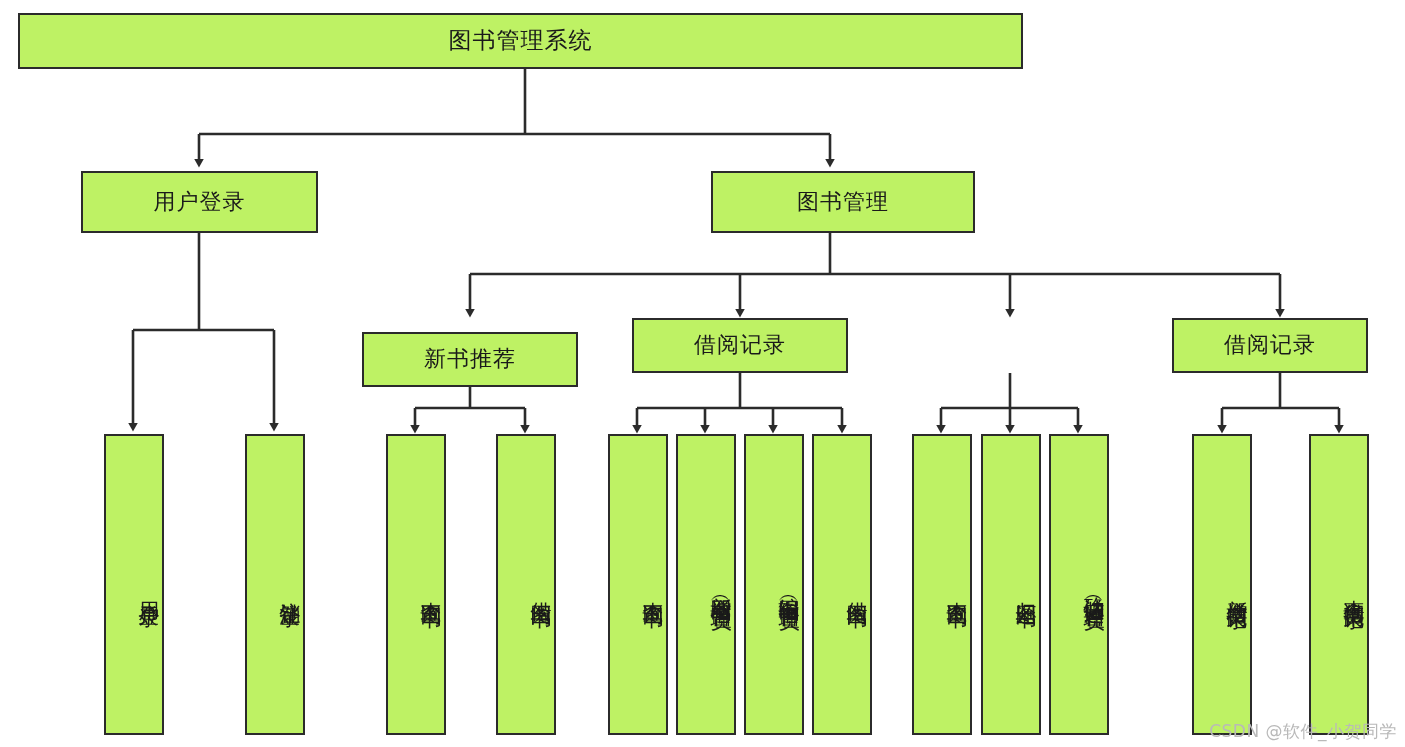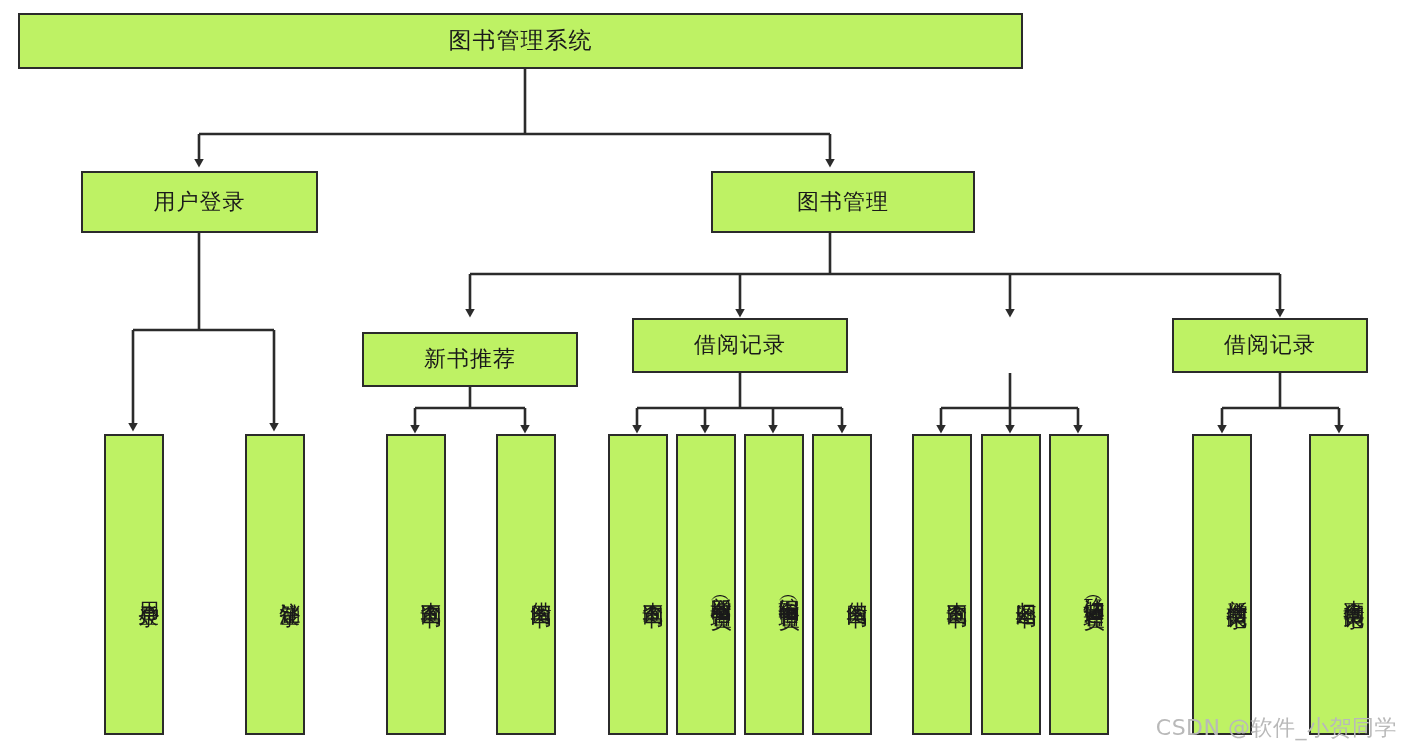--- a/index.html
+++ b/index.html
@@ -63,7 +63,7 @@
     position: absolute;
     right: 8px;
     bottom: 4px;
-    font-size: 22px;
+    font-size: 17px;
     color: #b9b9b9;
     letter-spacing: 0.5px;
     white-space: nowrap;

